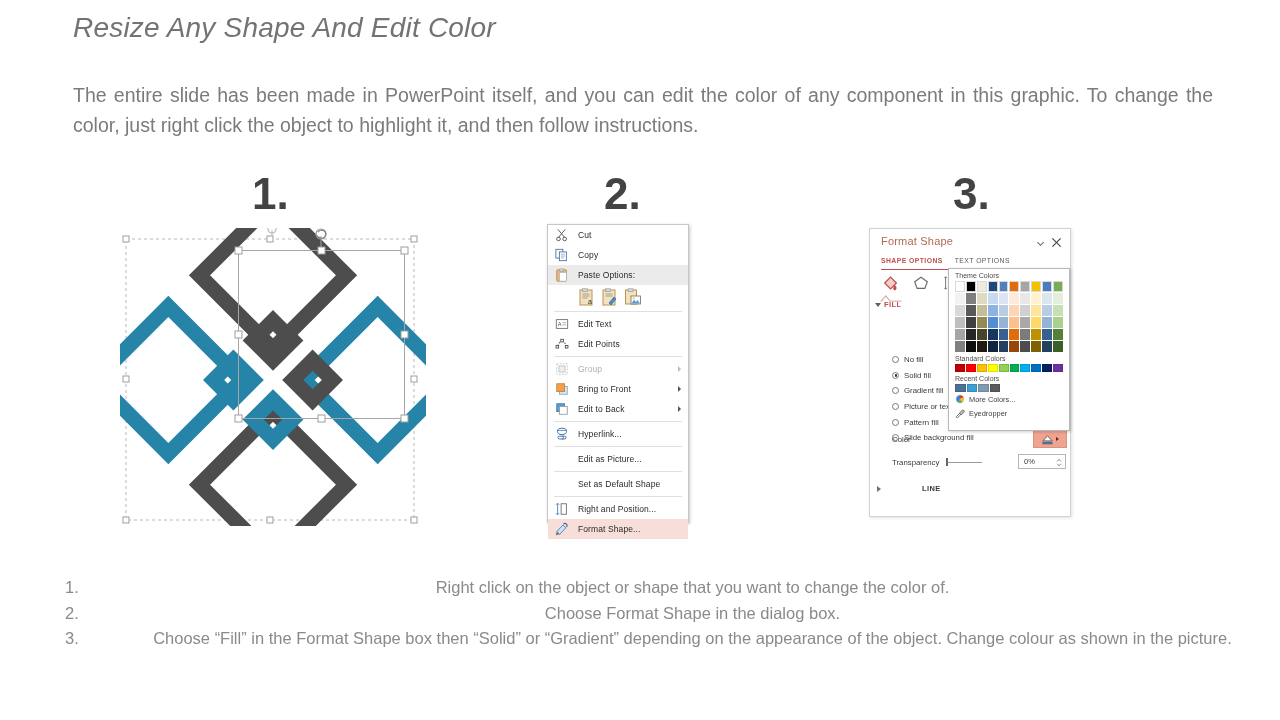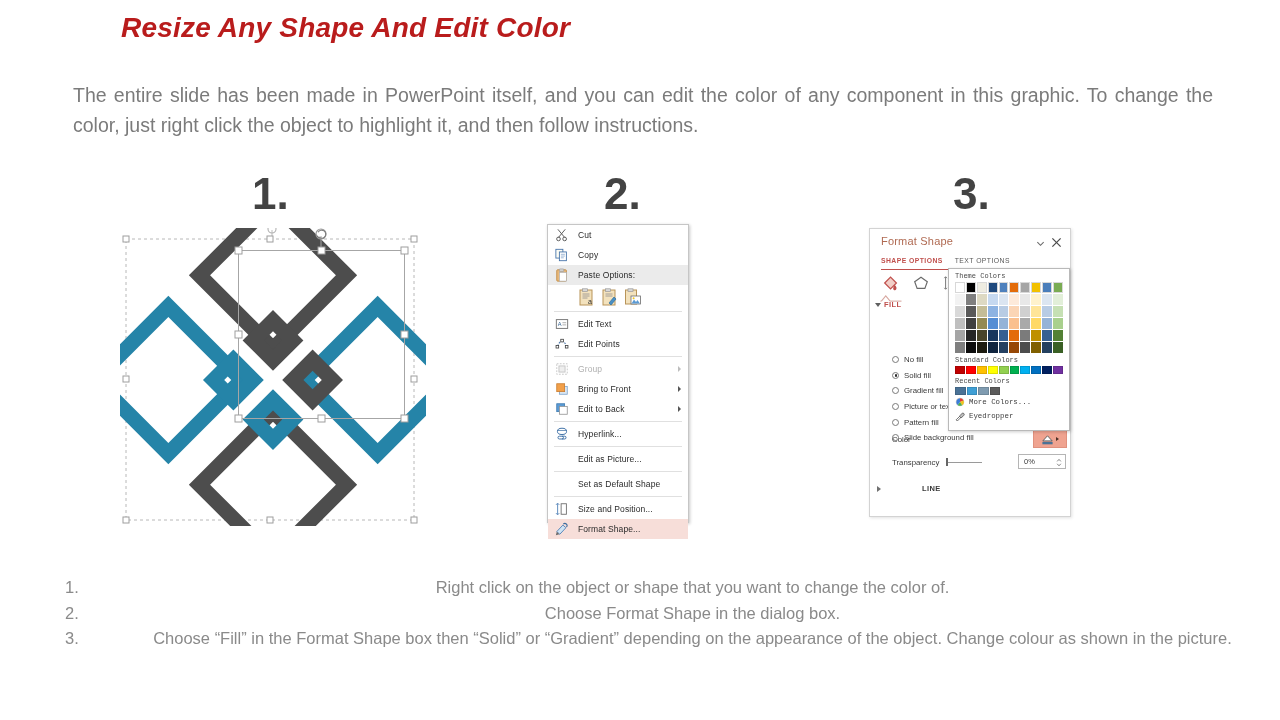--- a/index.html
+++ b/index.html
@@ -15,8 +15,8 @@
   
   #slide-title {
     position:absolute; left:73px; top:12px;
-    font-size:28px; font-style:italic; font-weight:700;
-    color:#b91c1c; letter-spacing:.2px; white-space:nowrap;margin-left:48px;
+    font-size:28px; font-style:italic; font-weight:400;
+    color:#737373; letter-spacing:.2px; white-space:nowrap;
   }
   #slide-subtitle {
     position:absolute; left:73px; top:80px; width:1140px;

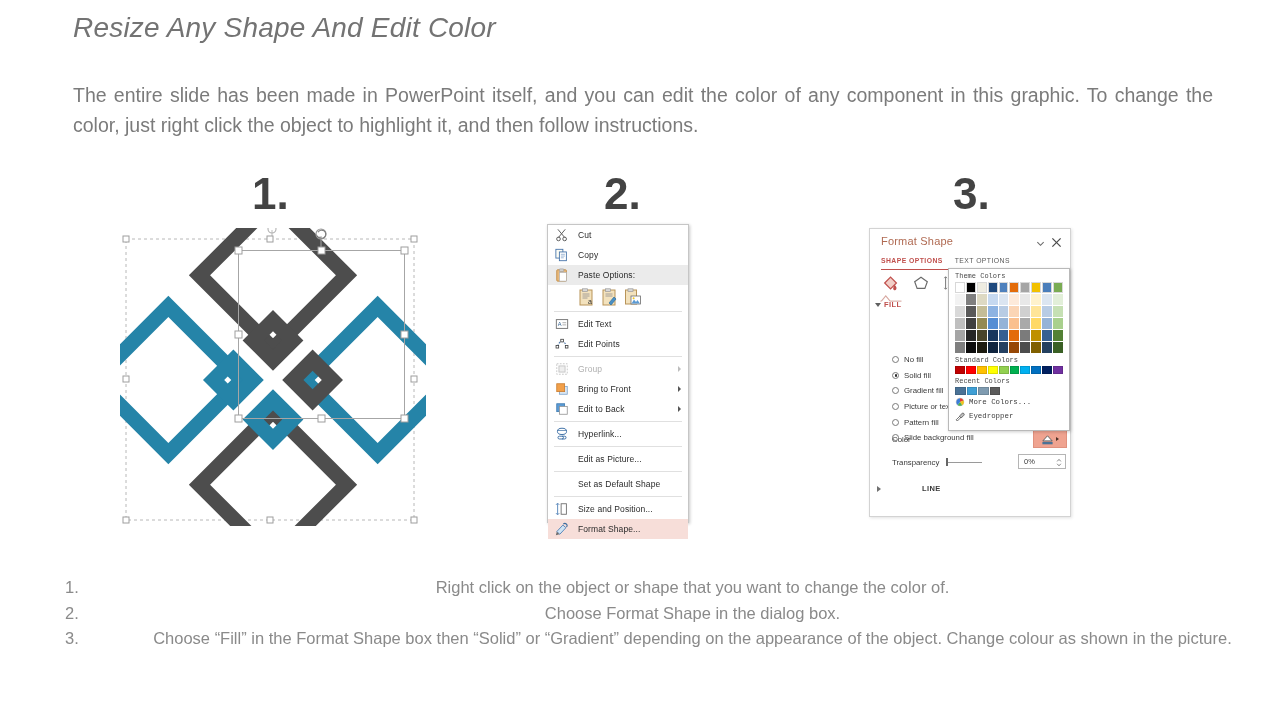--- a/index.html
+++ b/index.html
@@ -155,7 +155,7 @@
     position:absolute; left:948px; top:268px; width:122px; height:163px;
     background:#ffffff; border:1px solid #b9b9b9;
     box-shadow:1px 1px 3px rgba(0,0,0,.2);
-    font-size:7px; color:#3d3d3d;font-family:Liberation Mono, monospace;
+    font-size:7px; color:#3d3d3d;
   }
   .cf-section-label {
     padding:3px 0 2px 6px; font-size:7px; color:#4a4a4a; font-weight:400;

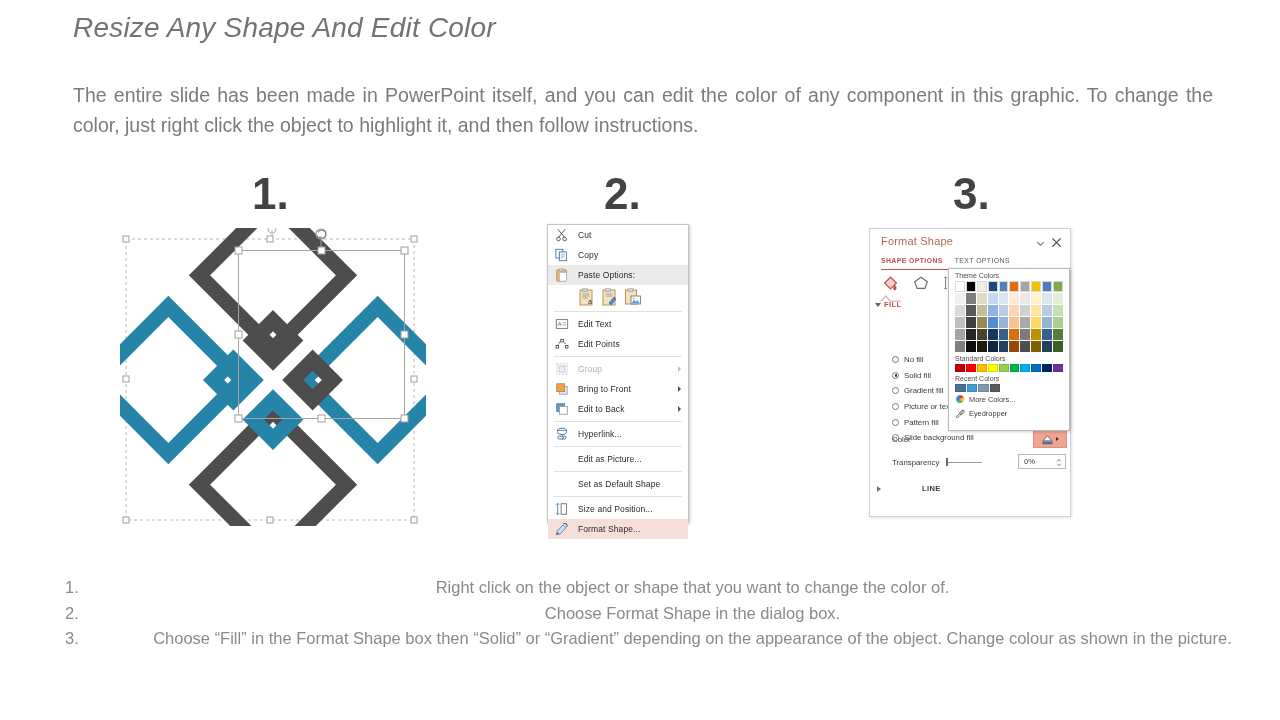--- a/index.html
+++ b/index.html
@@ -383,7 +383,7 @@
       <path d="M1.2 12.8 L3 14.7 L4.8 12.8" fill="none" stroke="#4a7db5" stroke-width="1"></path>
       <rect x="7" y="2" width="6" height="12" fill="#ffffff" stroke="#6a6a6a" stroke-width="1"></rect>
     </svg>
-    <span class="cm-label">Size and Position...</span>
+    <span class="cm-label">Right and Position...</span>
   </div>
 
   <div class="cm-item highlighted">

